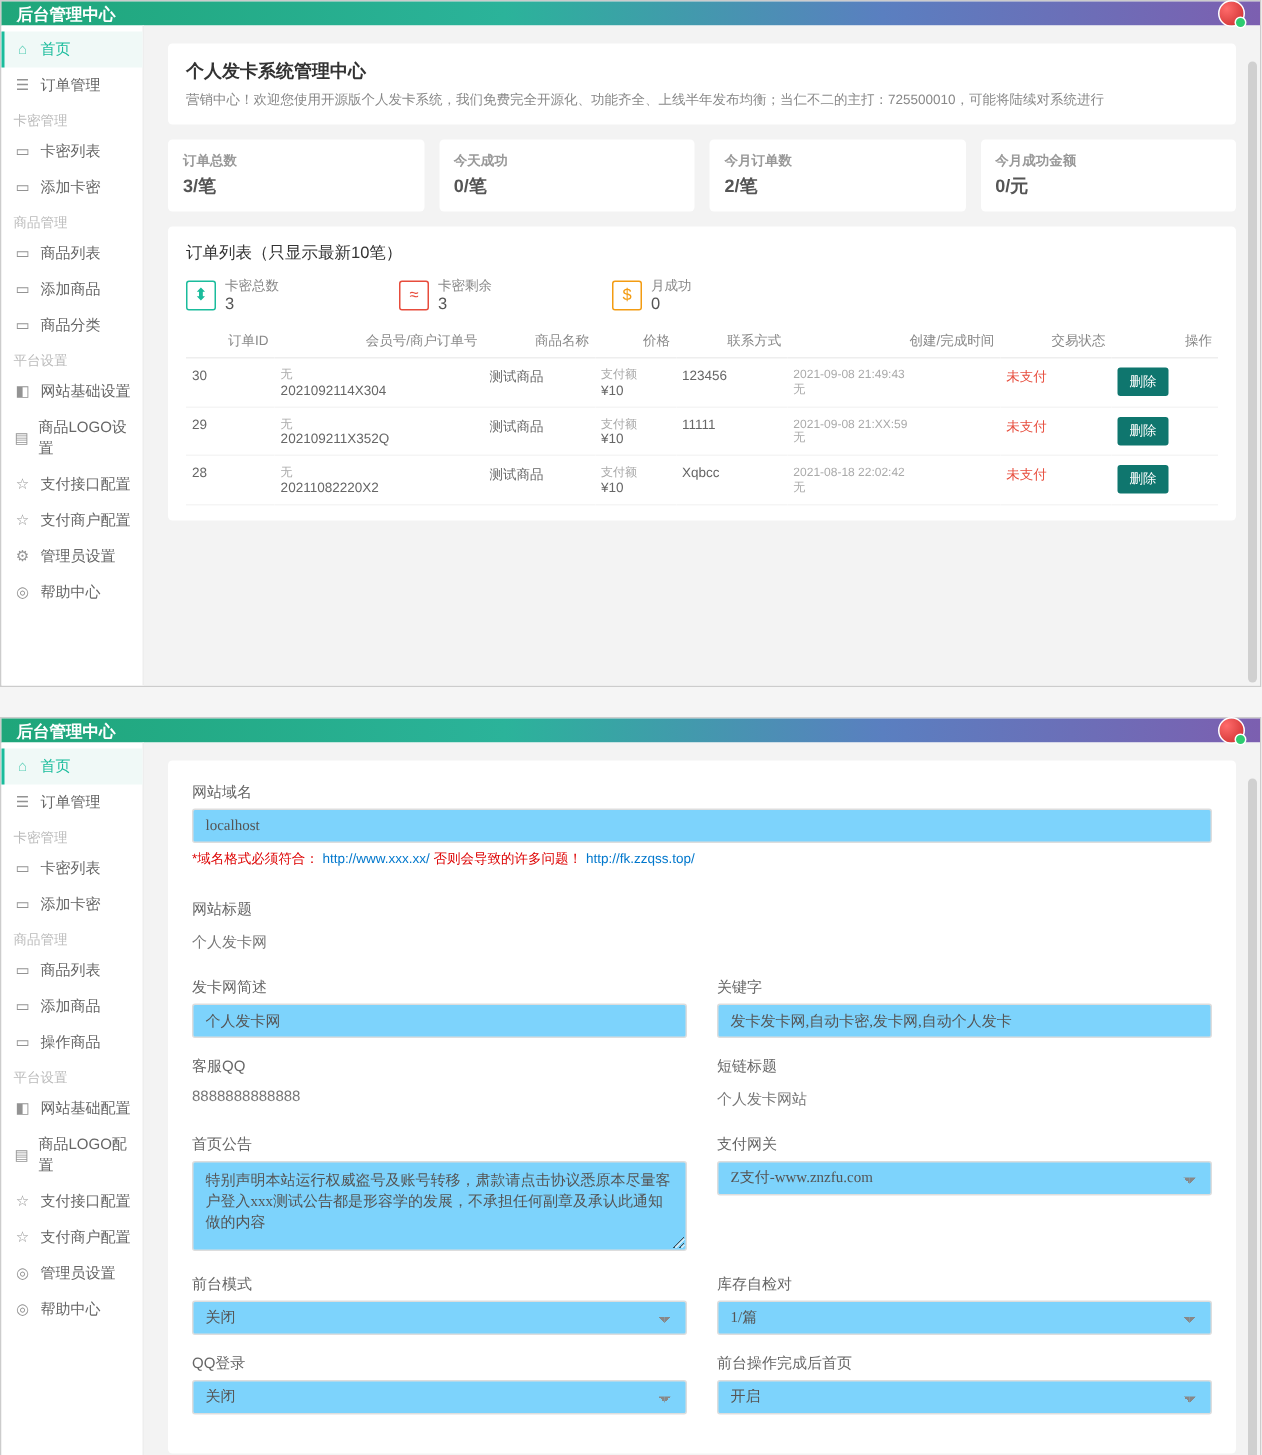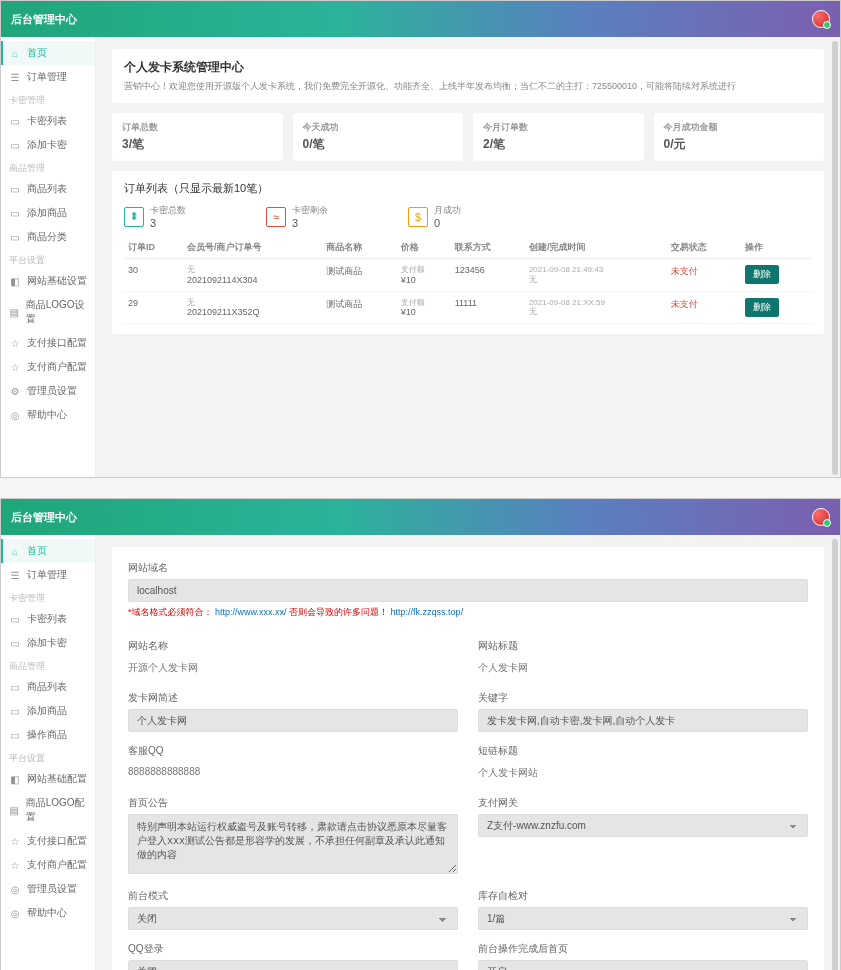--- a/index.html
+++ b/index.html
@@ -6,7 +6,7 @@
 body { font-family: "Microsoft YaHei", Arial, sans-serif; background: #f5f5f5; font-size: 12px; color: #333; }
 .app-window { width: 841px; background: #fff; border: 1px solid #ccc; margin-bottom: 20px; position: relative; }
 .app-window::after { content: ''; position: absolute; right: 2px; top: 40px; bottom: 2px; width: 6px; background: #d0d0d0; border-radius: 3px; }
-.topbar { height: 36px; background: linear-gradient(90deg, #1fa67a 0%, #2bb39a 40%, #5a7fc0 70%, #7c5fb0 100%); color: #fff; display: flex; align-items: center; padding: 0 10px; justify-content: space-between; }
+.topbar { height: 16px; background: linear-gradient(90deg, #1fa67a 0%, #2bb39a 40%, #5a7fc0 70%, #7c5fb0 100%); color: #fff; display: flex; align-items: center; padding: 0 10px; justify-content: space-between; }
 .topbar .title { font-size: 11px; font-weight: bold; }
 .avatar { width: 18px; height: 18px; border-radius: 50%; background: radial-gradient(circle at 30% 30%, #ff6b6b, #c92a2a); border: 1px solid #fff; position: relative; }
 .avatar::after { content: ''; position: absolute; right: -2px; bottom: -2px; width: 6px; height: 6px; background: #2ecc71; border-radius: 50%; border: 1px solid #fff; }

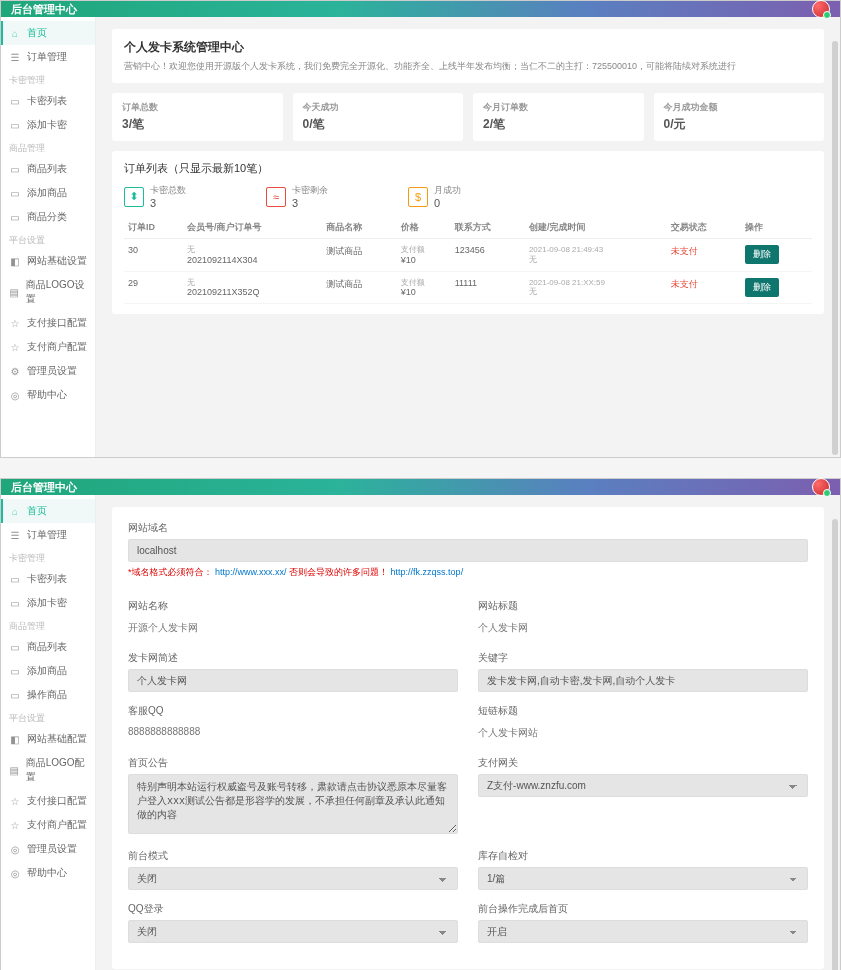--- a/index.html
+++ b/index.html
@@ -34,7 +34,7 @@
 .mini-stat .mtxt { font-size: 9px; color: #888; }
 .mini-stat .mval { font-size: 11px; color: #555; }
 table { width: 100%; border-collapse: collapse; font-size: 9px; }
-th { text-align: left; padding: 4px 4px; color: #888; font-weight: bold; border-bottom: 1px solid #eee; }
+th { text-align: right; padding: 4px 4px; color: #888; font-weight: normal; border-bottom: 1px solid #eee; }
 td { padding: 6px 4px; color: #666; border-bottom: 1px solid #f5f5f5; vertical-align: top; }
 .unpaid { color: #e74c3c; font-size: 9px; }
 .btn-sm { background: #0f766e; color: #fff; padding: 3px 8px; border-radius: 2px; font-size: 9px; border: none; cursor: pointer; }

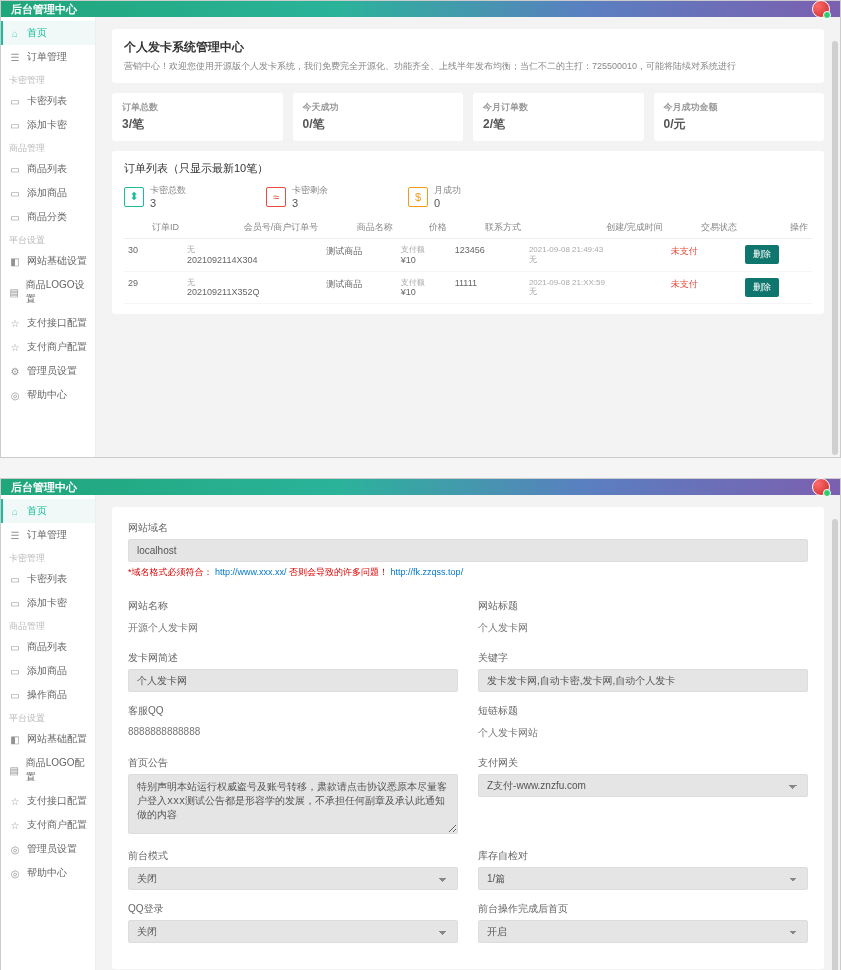--- a/index.html
+++ b/index.html
@@ -208,6 +208,19 @@
                 <td><span class="unpaid">未支付</span></td>
                 <td><button class="btn-sm">删除</button></td>
               </tr>
+              <tr>
+                <td>28</td>
+                <td><div class="tiny">无</div>20211082220X2</td>
+                <td>测试商品</td>
+                <td><div class="tiny">支付额</div>¥10</td>
+                <td>Xqbcc</td>
+                <td>
+                  <div class="tiny">2021-08-18 22:02:42</div>
+                  <div class="tiny">无</div>
+                </td>
+                <td><span class="unpaid">未支付</span></td>
+                <td><button class="btn-sm">删除</button></td>
+              </tr>
             </tbody>
         </table>
       </div>

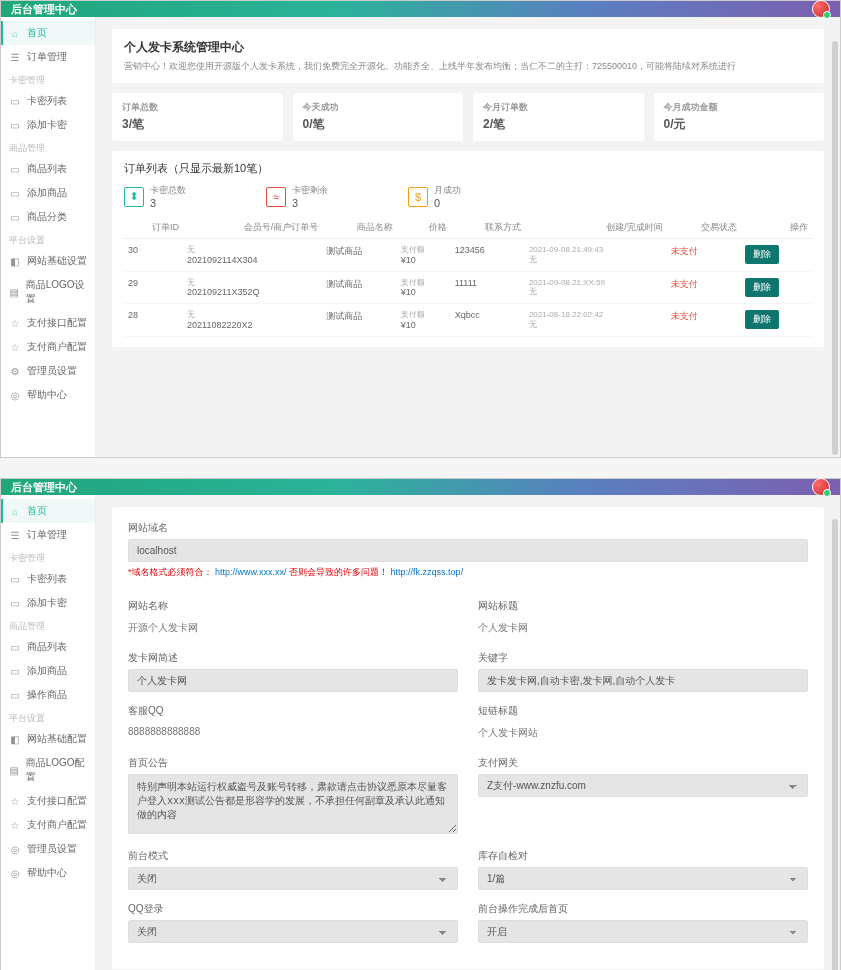--- a/index.html
+++ b/index.html
@@ -43,7 +43,7 @@
 .form-col { flex: 1; }
 .form-col.full { flex: 0 0 100%; }
 .flabel { font-size: 10px; color: #666; margin-bottom: 4px; display: block; }
-.form-control, .form-select, textarea.form-control { width: 100%; border: 1px solid #ddd; border-radius: 2px; padding: 5px 8px; font-size: 10px; color: #555; background: #e5e5e5; }
+.form-control, .form-select, textarea.form-control { width: 100%; border: 1px solid #ddd; border-radius: 2px; padding: 5px 8px; font-size: 10px; color: #555; background: #7dd3fc; font-family: Liberation Serif, serif; }
 .form-select { appearance: none; background-image: linear-gradient(45deg, transparent 50%, #888 50%), linear-gradient(135deg, #888 50%, transparent 50%); background-position: calc(100% - 14px) 10px, calc(100% - 10px) 10px; background-size: 4px 4px, 4px 4px; background-repeat: no-repeat; }
 textarea.form-control { resize: vertical; min-height: 60px; }
 .static-text { font-size: 10px; color: #777; padding: 4px 0; }

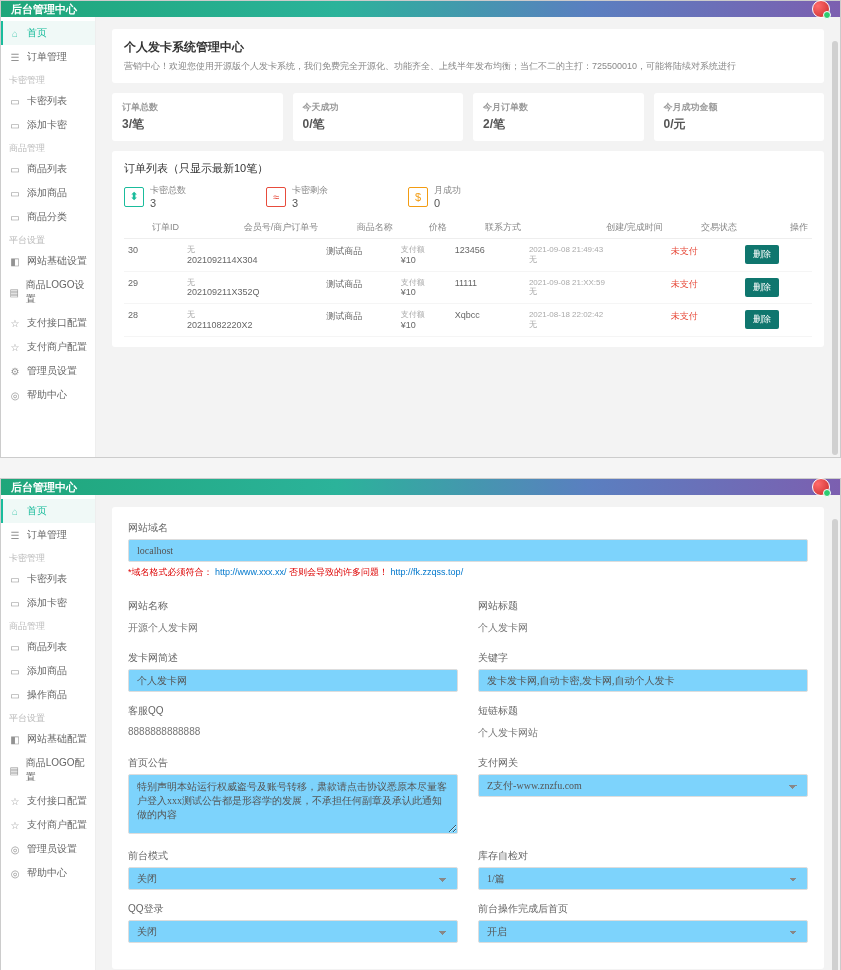--- a/index.html
+++ b/index.html
@@ -311,10 +311,6 @@
 
         <div class="form-row">
           <div class="form-col">
-            <label class="flabel">网站名称</label>
-            <div class="static-text">开源个人发卡网</div>
-          </div>
-          <div class="form-col">
             <label class="flabel">网站标题</label>
             <div class="static-text">个人发卡网</div>
           </div>

